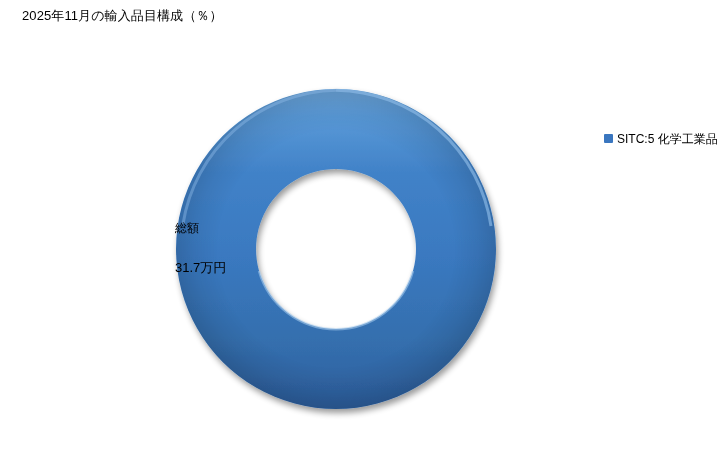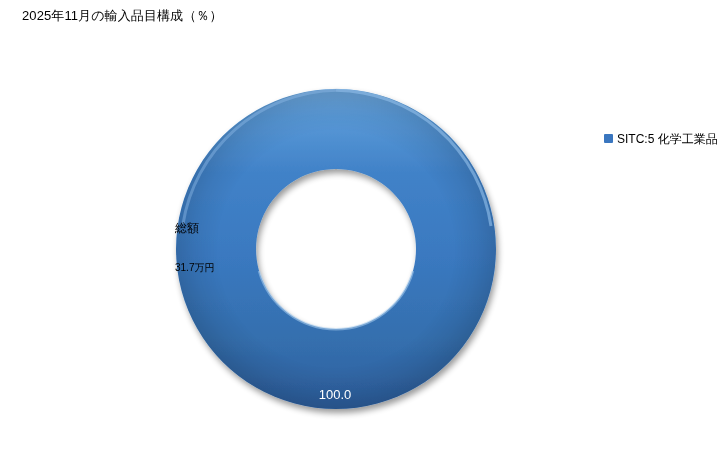--- a/index.html
+++ b/index.html
@@ -80,7 +80,7 @@
   }
   #center-total-value {
     margin-top: 23px;
-    font-size: 10px;
+    font-size: 13px;
     line-height: 17px;
     color: #000000;
   }

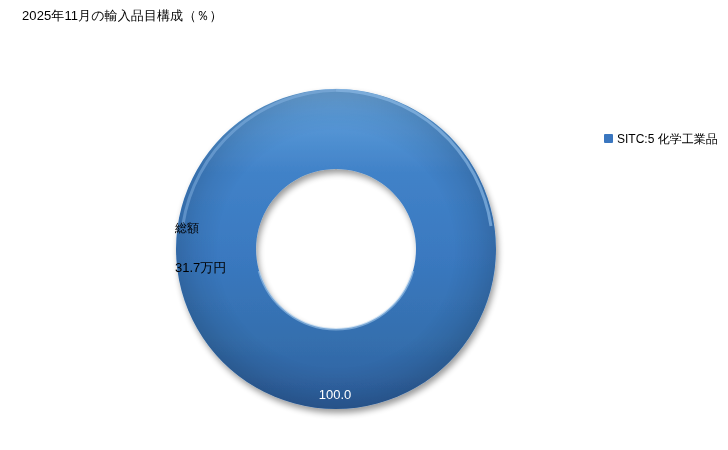--- a/index.html
+++ b/index.html
@@ -194,7 +194,6 @@
       <div id="center-total-value">31.7万円</div>
     </div>
 
-    <div id="slice-label-0">100.0</div>
 
   </div>
 

